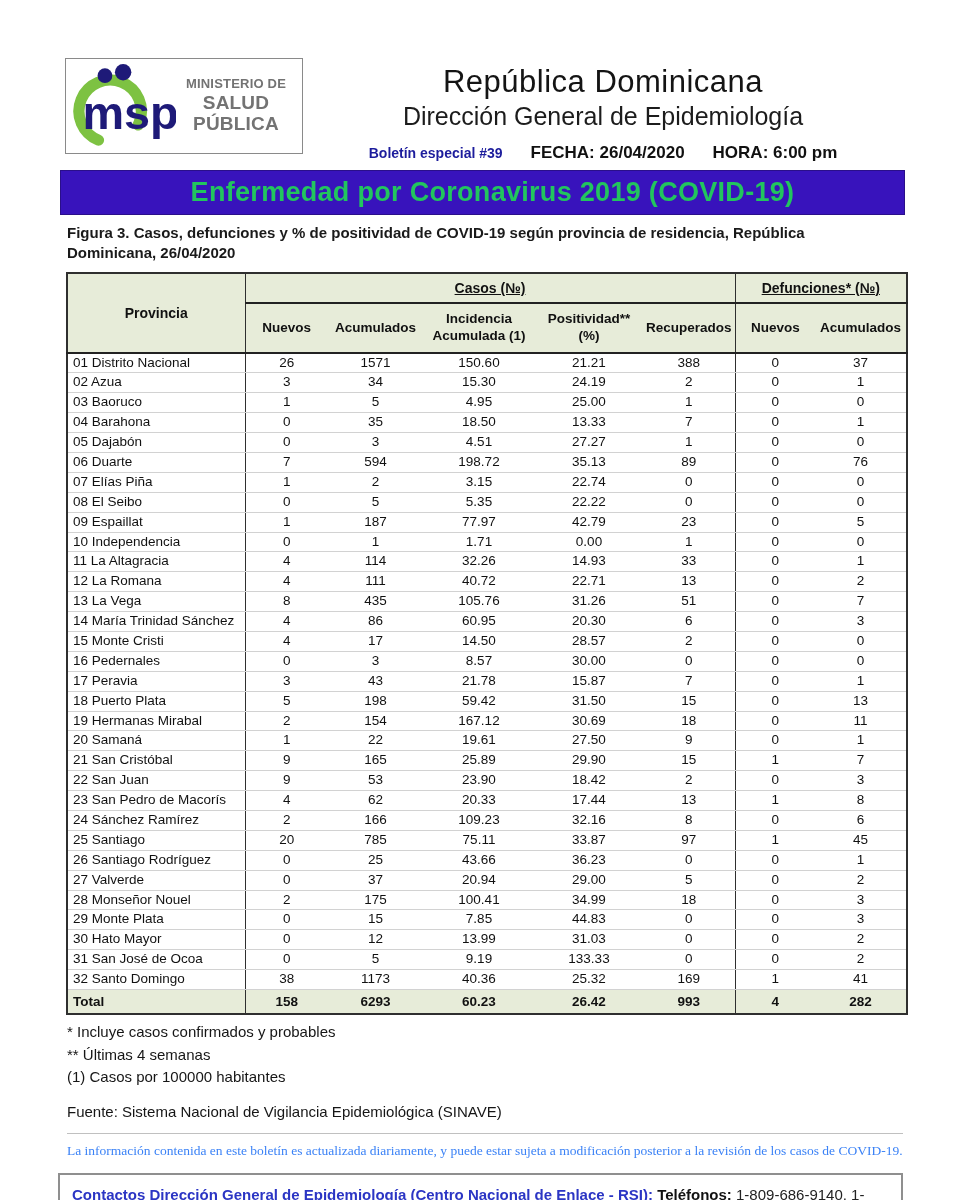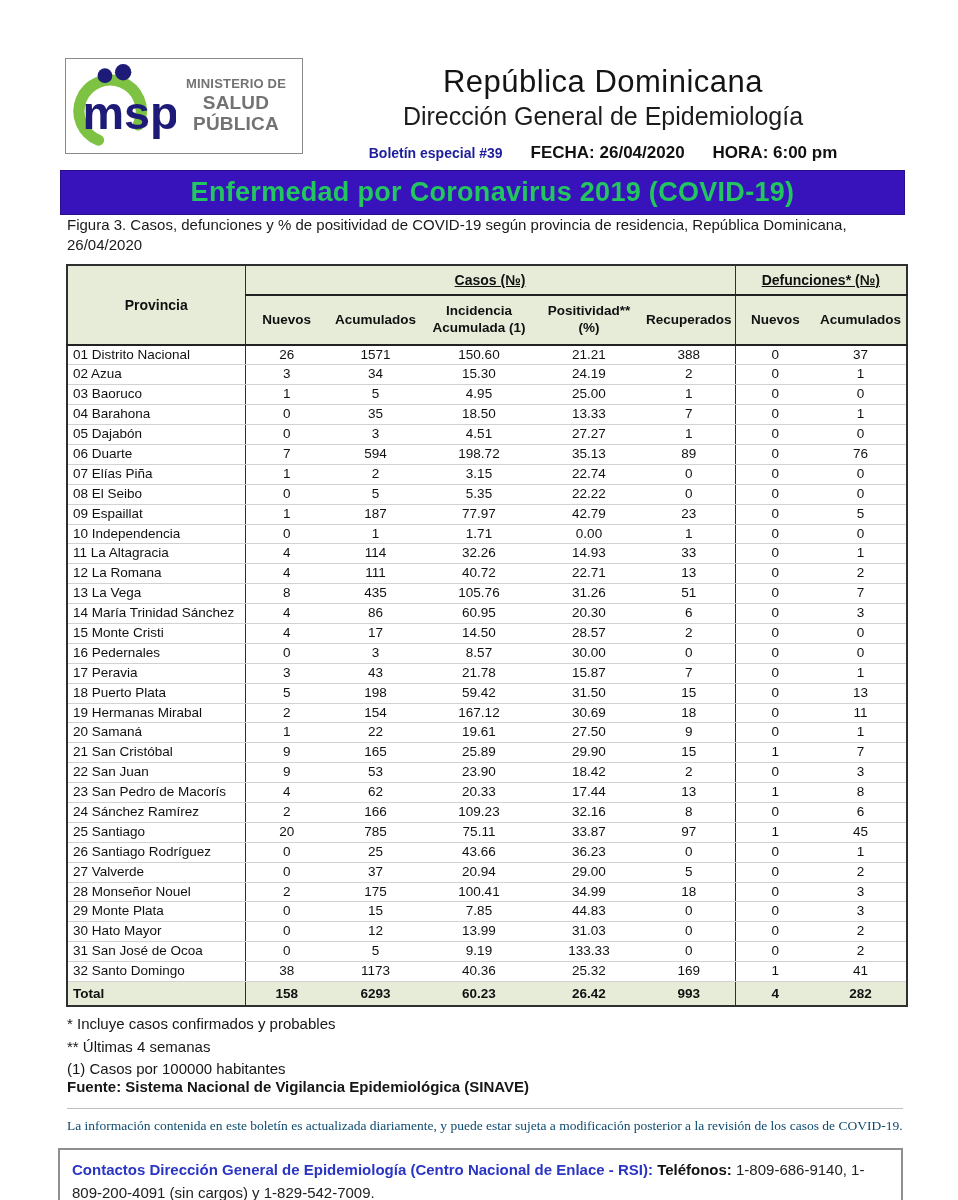--- a/index.html
+++ b/index.html
@@ -79,9 +79,9 @@
   }
   
   .caption {
-    margin: 0 60px 10px 67px;
+    margin: 8px 60px 10px 67px;
     font-size: 15px;
-    font-weight: normal;
+    font-weight: bold;
     line-height: 1.3;
     color: #1a1a1a;
   }

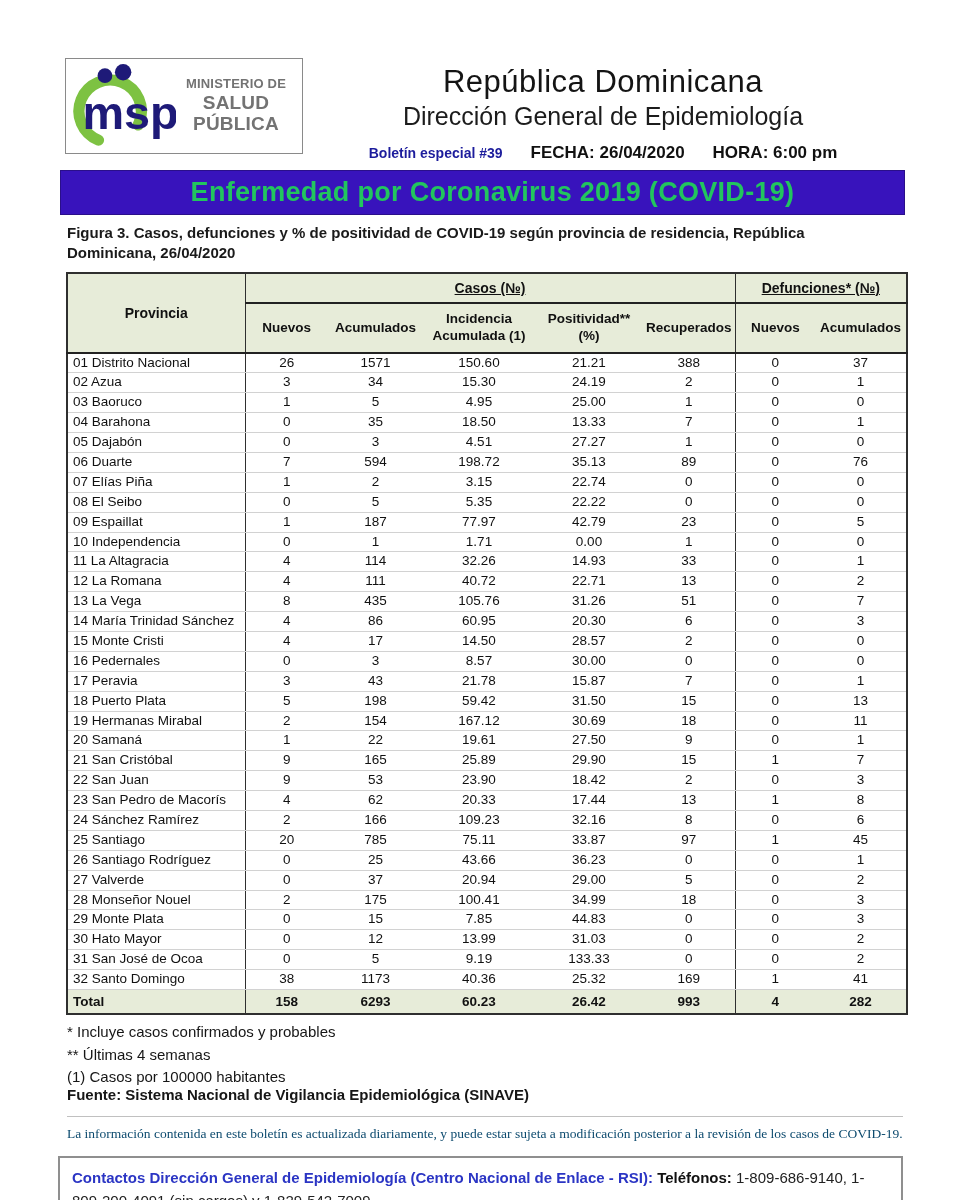--- a/index.html
+++ b/index.html
@@ -127,7 +127,7 @@
   
   .footnotes { margin: 8px 55px 0 67px; font-size: 15px; color: #161616; }
   .footnotes .fn { margin-top: 5.5px; }
-  .footnotes .source { font-weight: bold; margin-top: 1px; }
+  .footnotes .source { font-weight: normal; margin-top: 18px; }
   
   .disclaimer {
     margin: 13px 55px 0 67px;

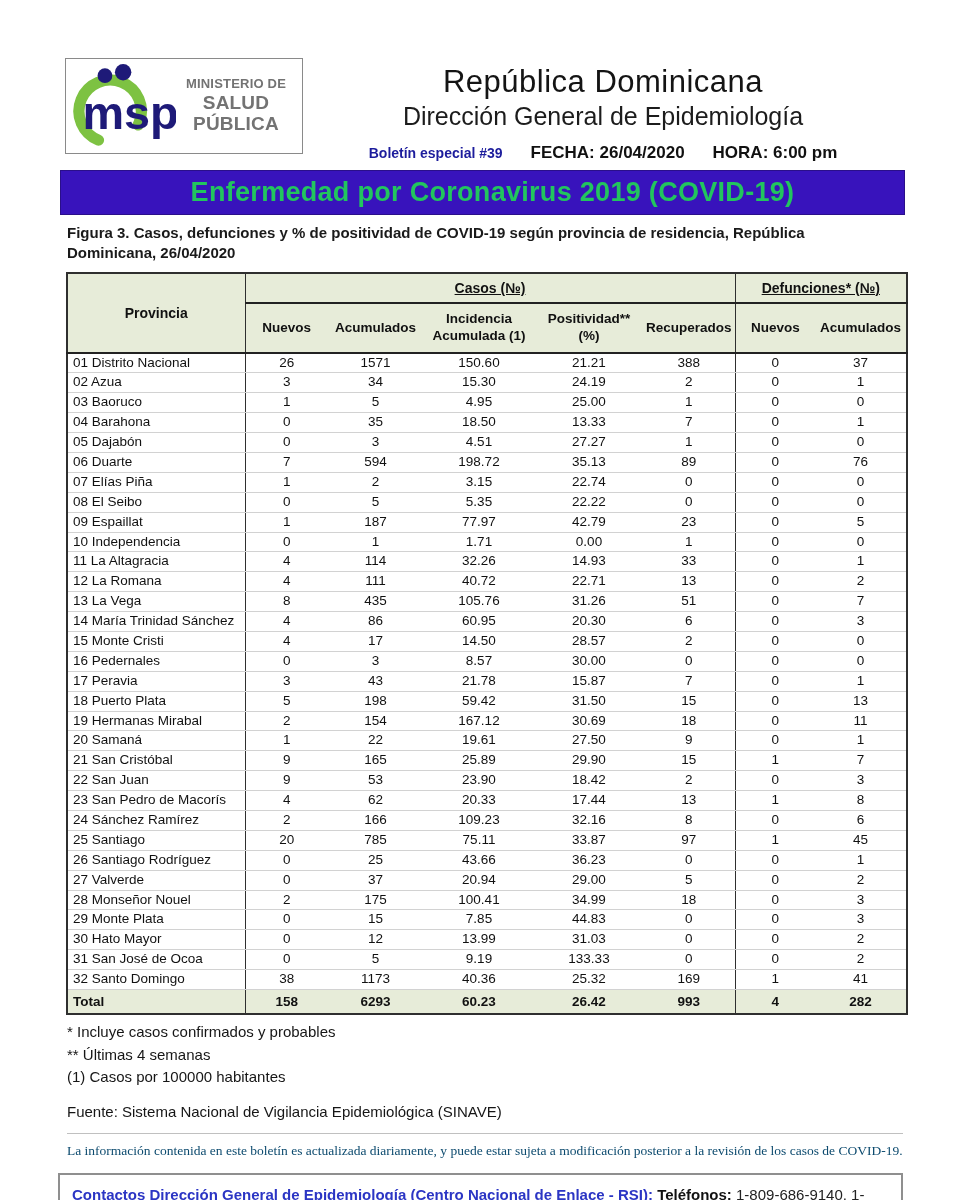--- a/index.html
+++ b/index.html
@@ -135,7 +135,7 @@
     border-top: 1px solid #c0c0c0;
     font-family: "Liberation Serif", serif;
     font-size: 13.5px;
-    color: #0c4a6e;
+    color: #3b82f6;
   }
   
   .contact-box {

